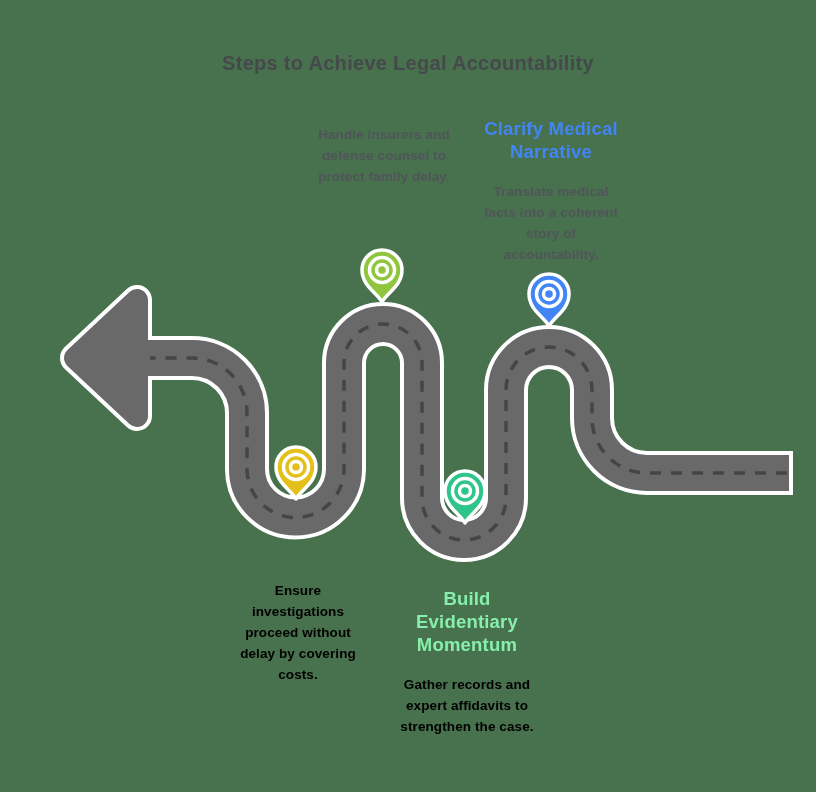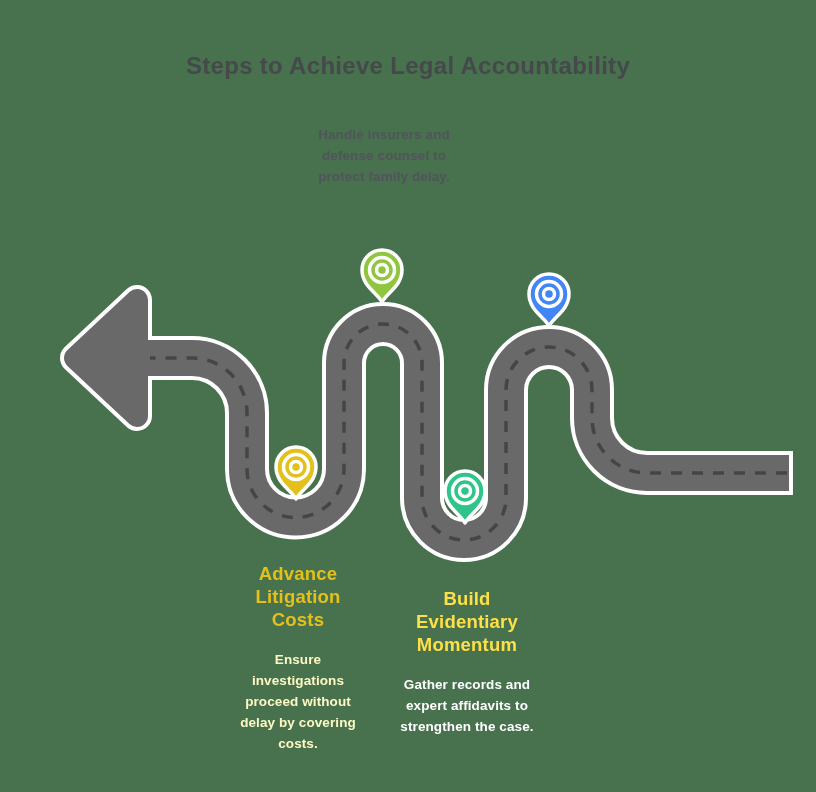--- a/index.html
+++ b/index.html
@@ -15,7 +15,7 @@
     position: absolute;
     top: 52px; left: 0; right: 0;
     text-align: center;
-    font-size: 24px;
+    font-size: 20px;
     font-weight: bold;
     letter-spacing: 0.3px;
   }

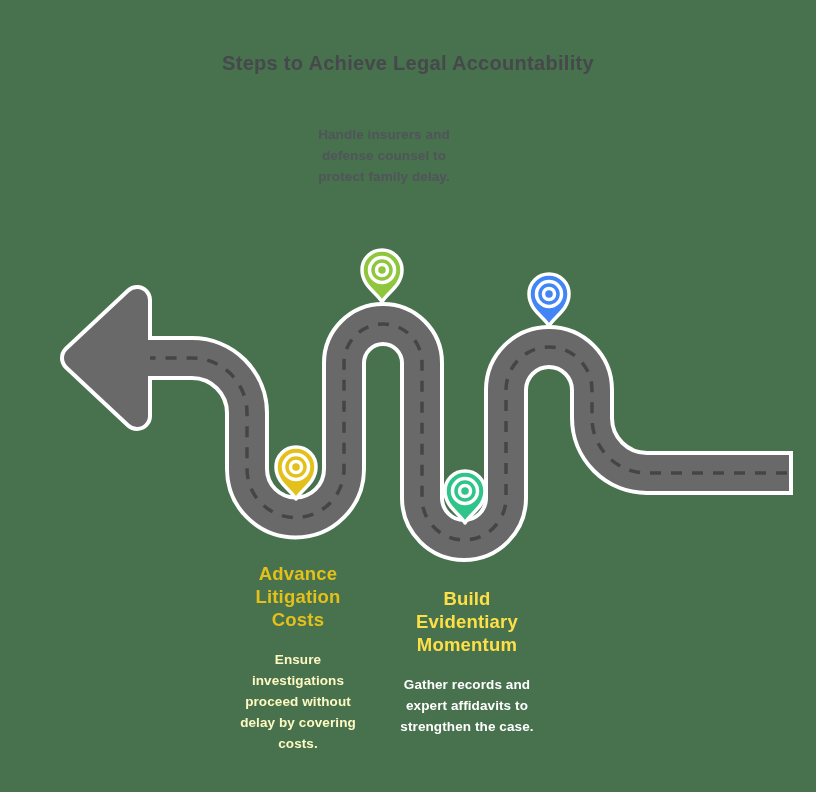--- a/index.html
+++ b/index.html
@@ -109,6 +109,14 @@
 protect family delay.</div>
   </div>
 
+  <div class="step step-clarify">
+    <div class="heading" style="color: rgb(66, 133, 244);">Clarify Medical
+Narrative</div>
+    <div class="body" style="color: rgb(80, 85, 90);">Translate medical
+facts into a coherent
+story of
+accountability.</div>
+  </div>
 
   <div class="step step-advance">
     <div class="heading" style="color: rgb(228, 192, 27);">Advance

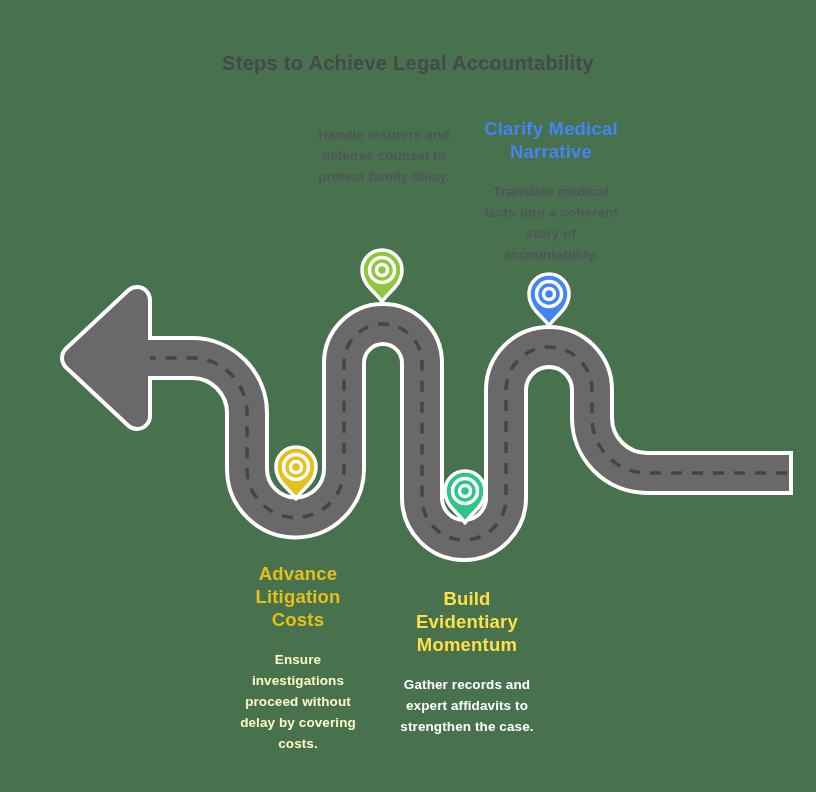--- a/index.html
+++ b/index.html
@@ -119,9 +119,6 @@
   </div>
 
   <div class="step step-advance">
-    <div class="heading" style="color: rgb(228, 192, 27);">Advance
-Litigation
-Costs</div>
     <div class="body" style="color: #fef9c3;">Ensure
 investigations
 proceed without

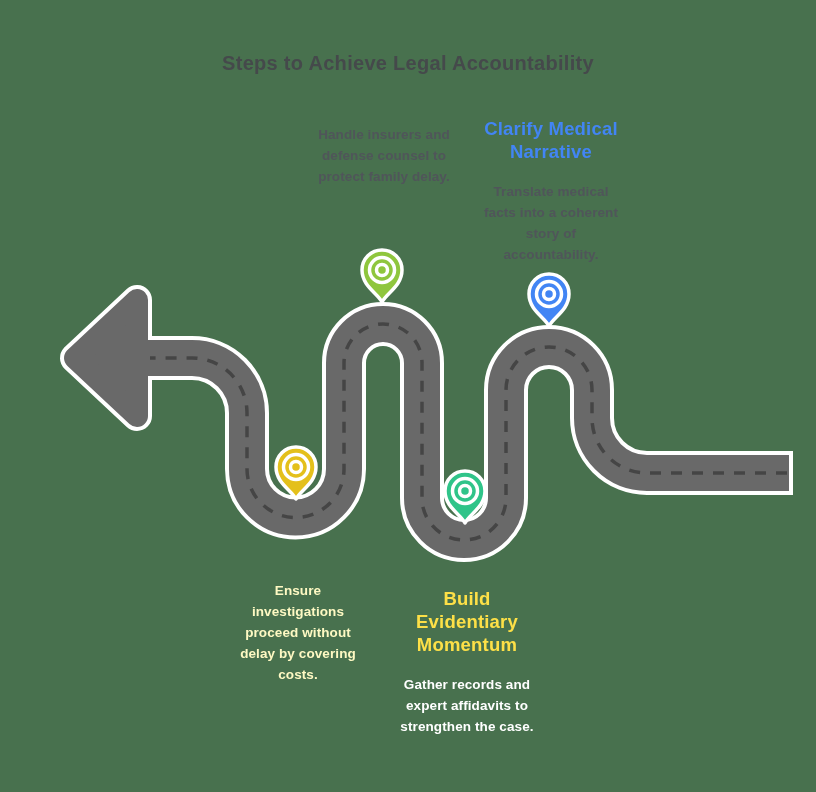--- a/index.html
+++ b/index.html
@@ -119,7 +119,7 @@
   </div>
 
   <div class="step step-advance">
-    <div class="body" style="color: #fef9c3;">Ensure
+    <div class="body" style="color: #000000;">Ensure
 investigations
 proceed without
 delay by covering

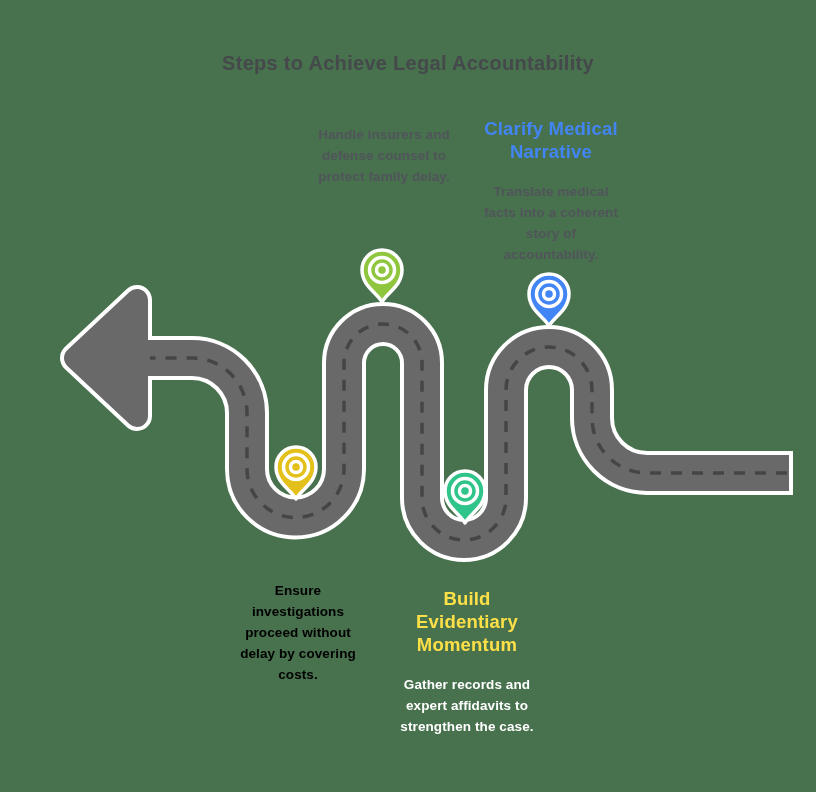--- a/index.html
+++ b/index.html
@@ -127,7 +127,7 @@
   </div>
 
   <div class="step step-build">
-    <div class="heading" style="color: #fde047;">Build
+    <div class="heading" style="color: #86efac;">Build
 Evidentiary
 Momentum</div>
     <div class="body" style="color: #ffffff;">Gather records and

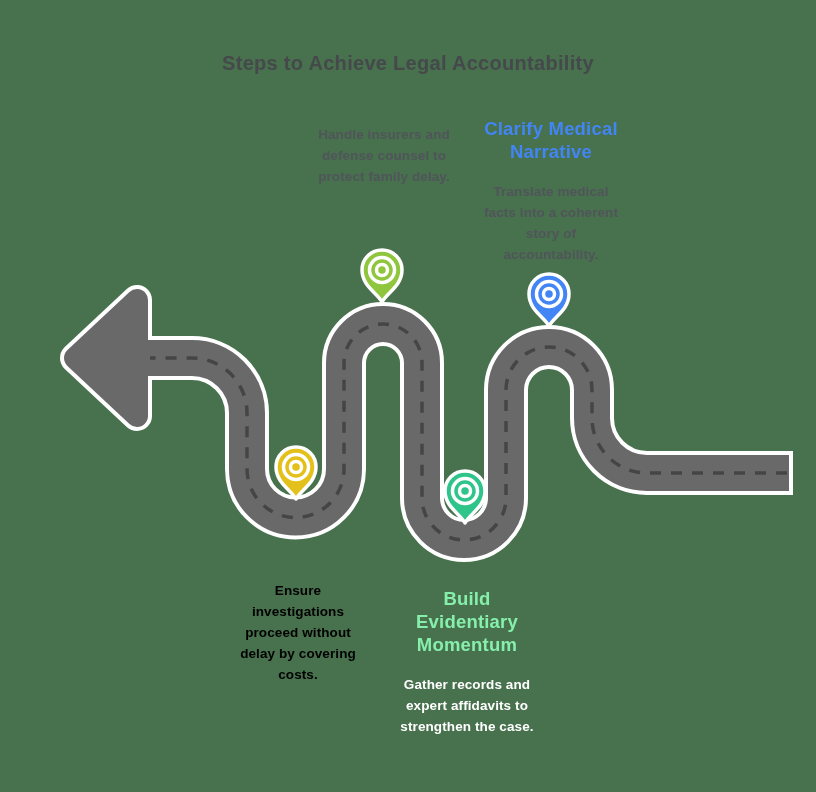--- a/index.html
+++ b/index.html
@@ -130,7 +130,7 @@
     <div class="heading" style="color: #86efac;">Build
 Evidentiary
 Momentum</div>
-    <div class="body" style="color: #ffffff;">Gather records and
+    <div class="body" style="color: #000000;">Gather records and
 expert affidavits to
 strengthen the case.</div>
   </div>

